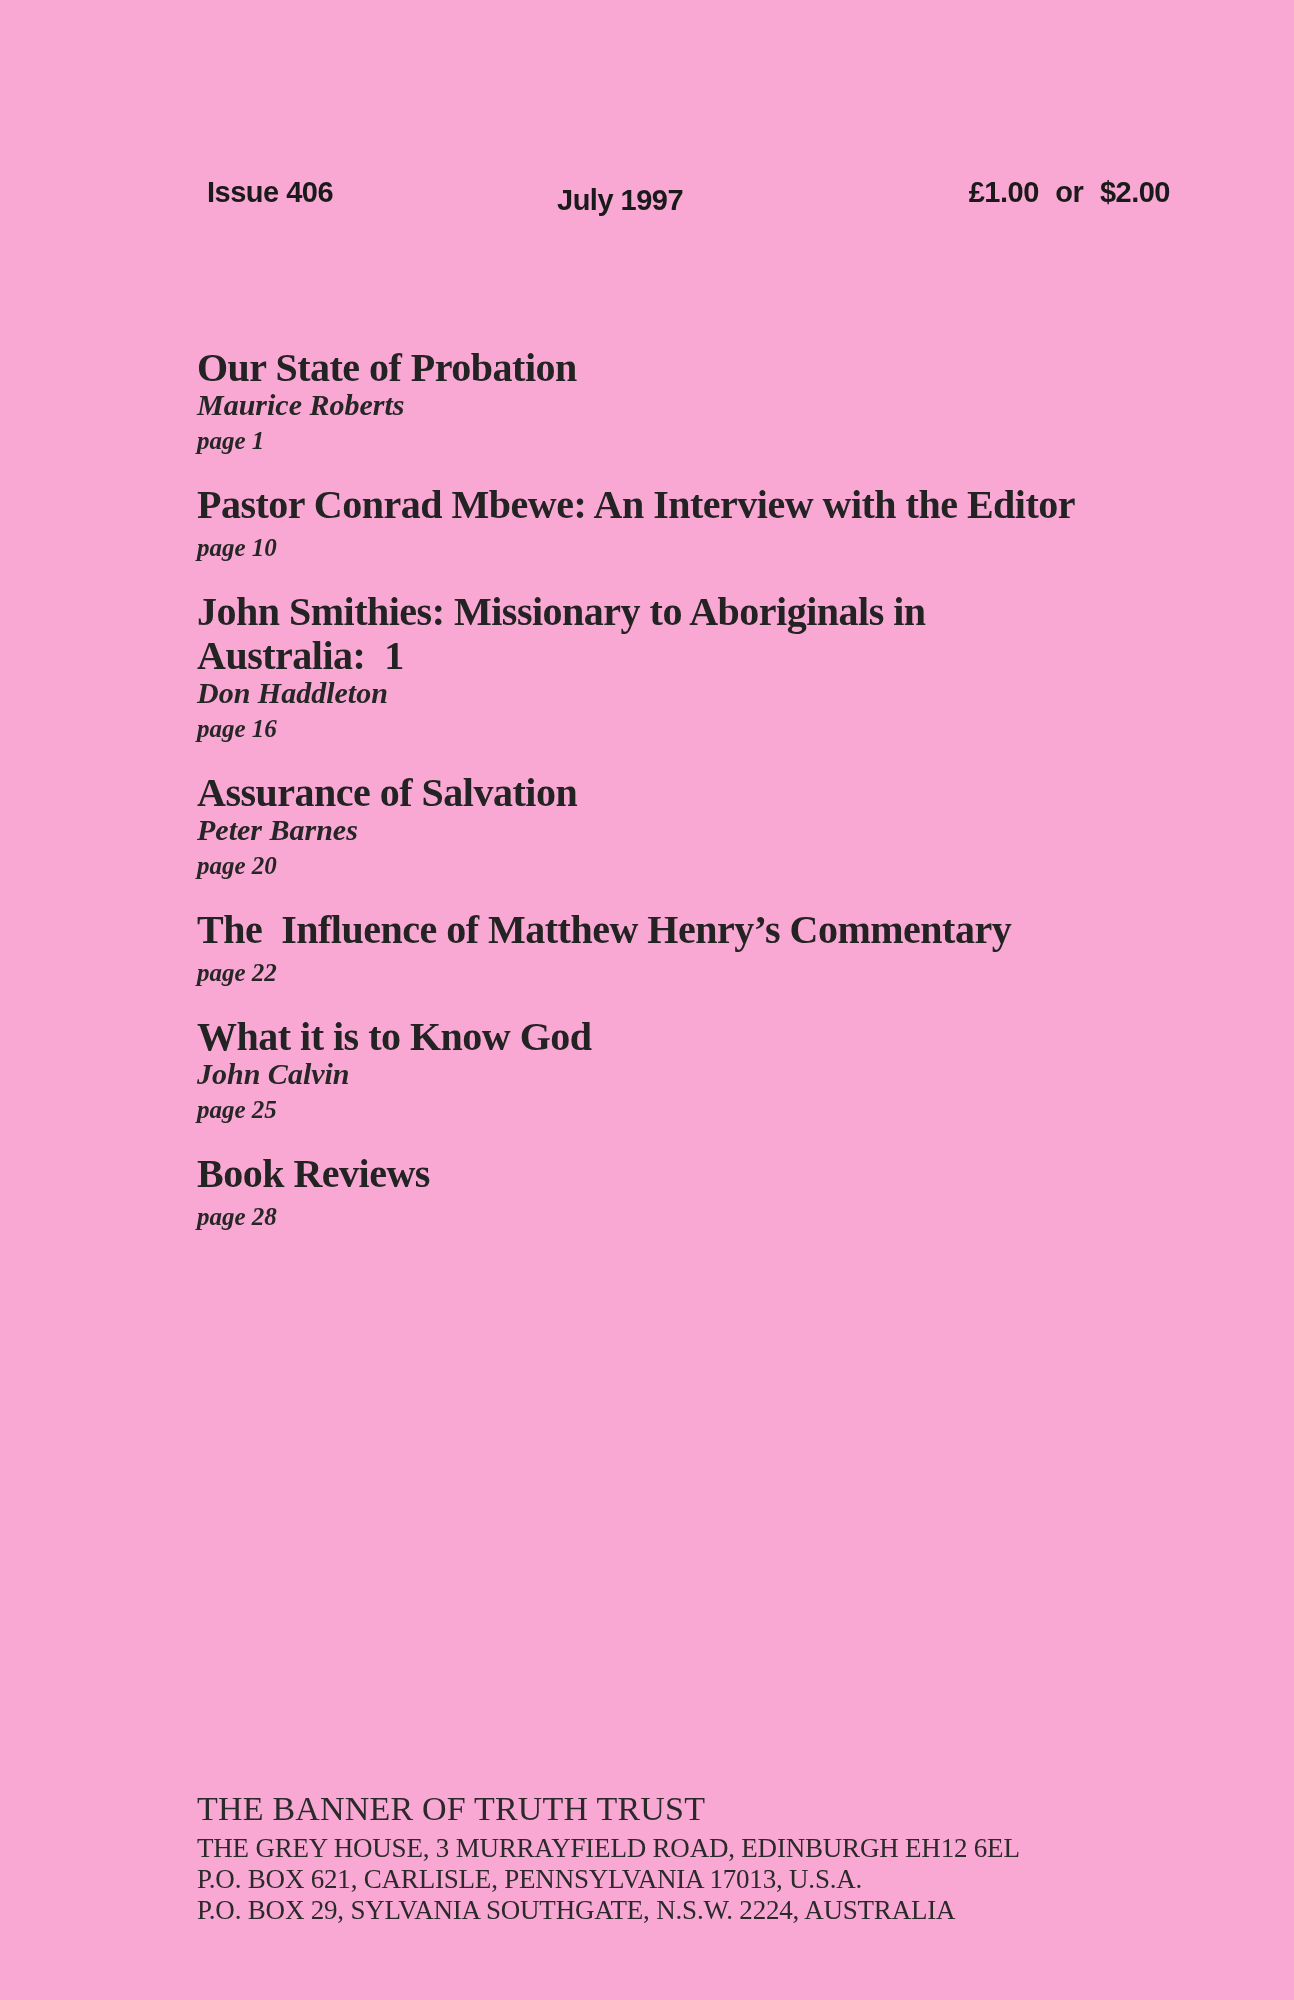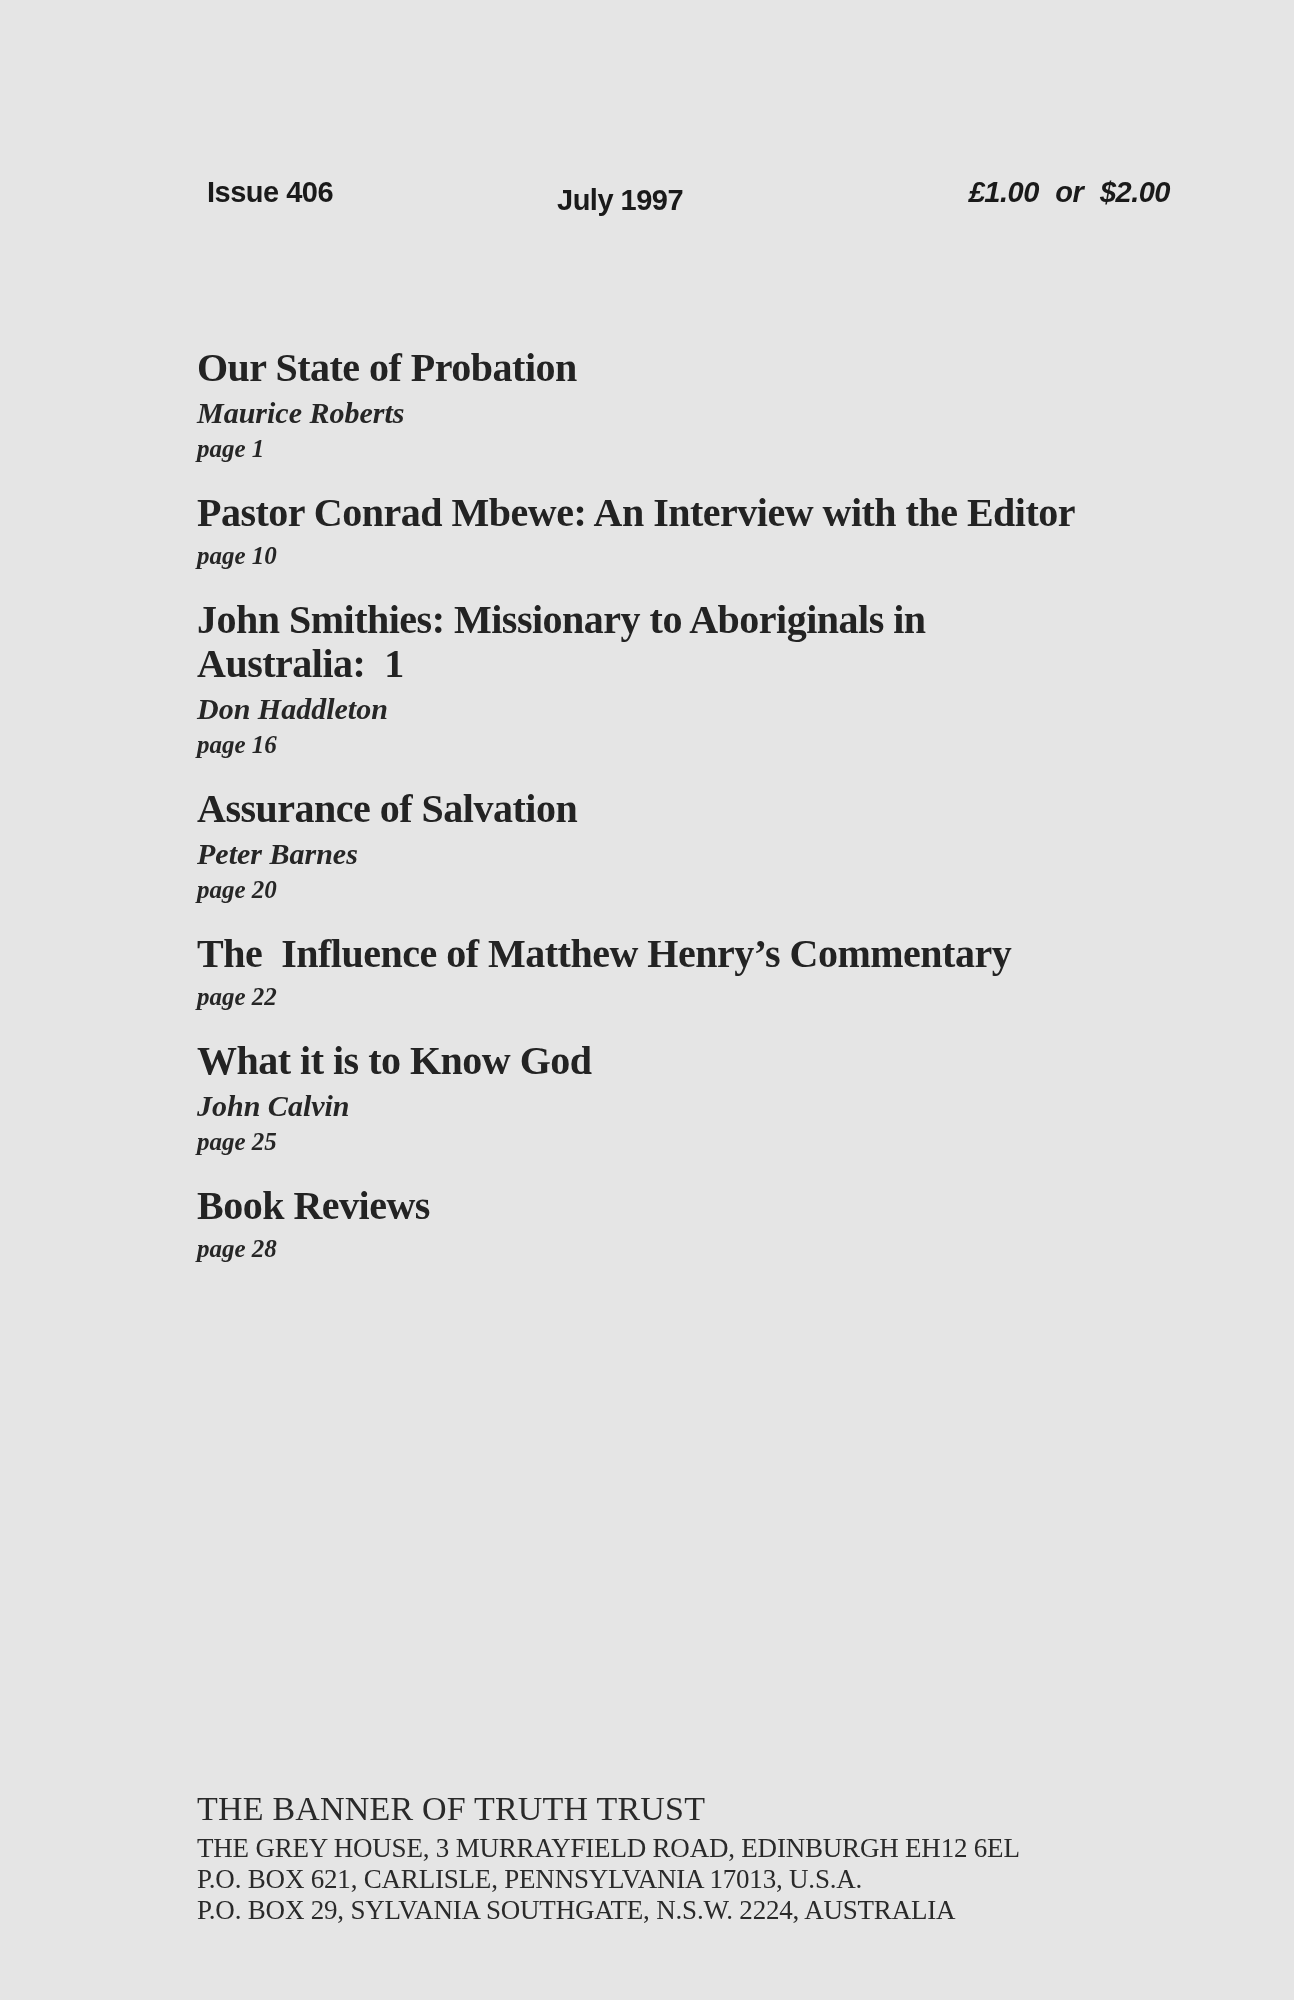--- a/index.html
+++ b/index.html
@@ -12,7 +12,7 @@
   }
   .page {
     position: absolute; inset: 0;
-    background: #e5e5e5;
+    background: #f9a8d4;
   }
   
   .masthead {

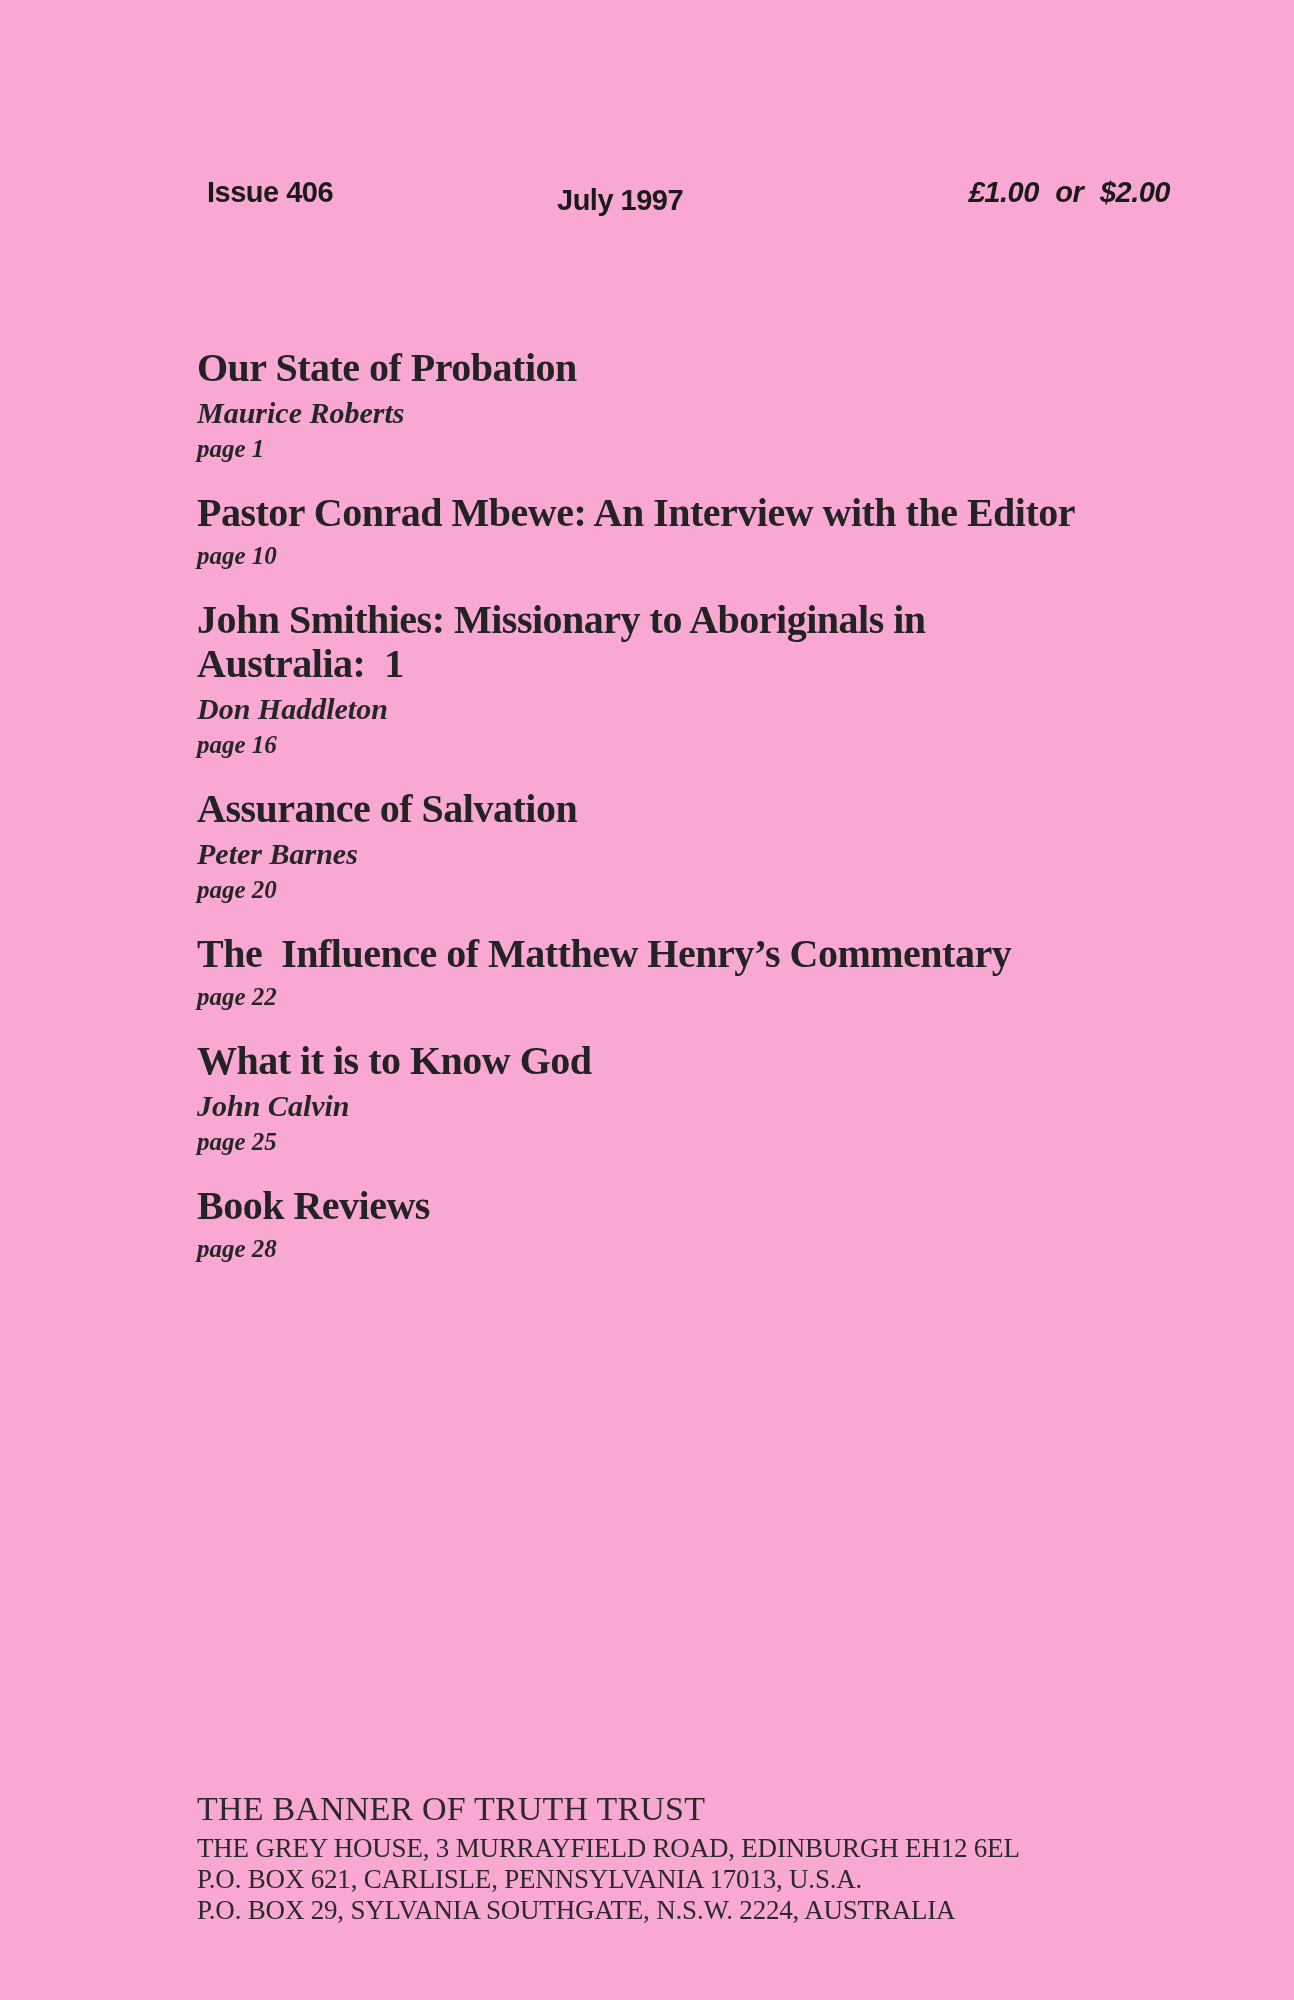--- a/index.html
+++ b/index.html
@@ -26,7 +26,7 @@
   }
   .masthead .issue { position: absolute; left: 207px; top: 0; }
   .masthead .date  { position: absolute; left: 557px; top: 8px; }
-  .masthead .price { position: absolute; right: 124px; top: 0; word-spacing: 9px; font-style: italic; }
+  .masthead .price { position: absolute; right: 124px; top: 0; word-spacing: 9px; }
 
   
   .toc {

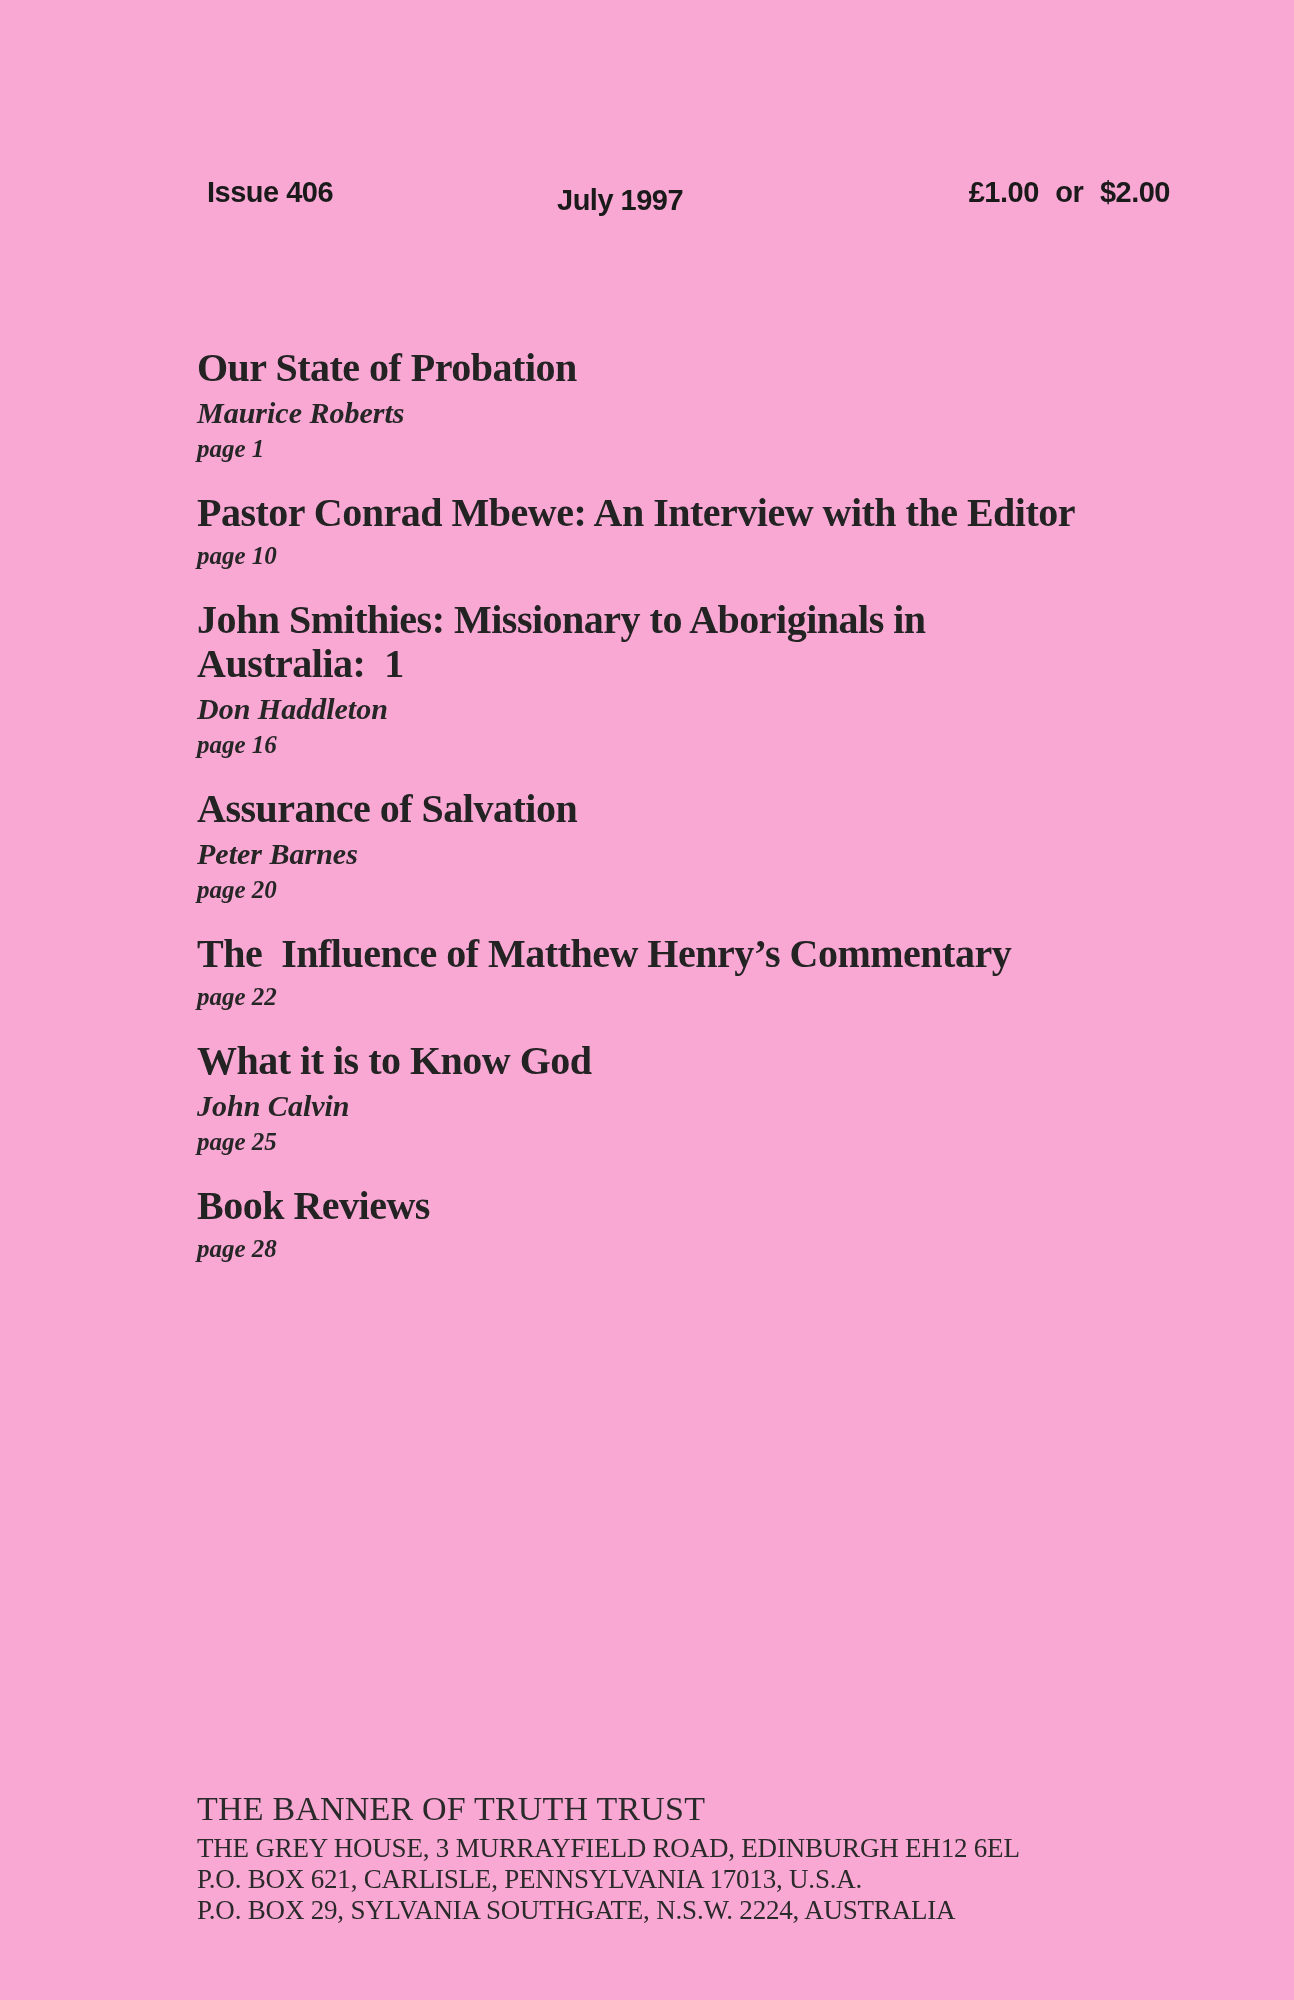--- a/index.html
+++ b/index.html
@@ -46,7 +46,6 @@
     font-style: italic;
     font-size: 30px;
     line-height: 30px;
-    margin-top: 8px;
     color: #262626;
   }
   .pageref {

